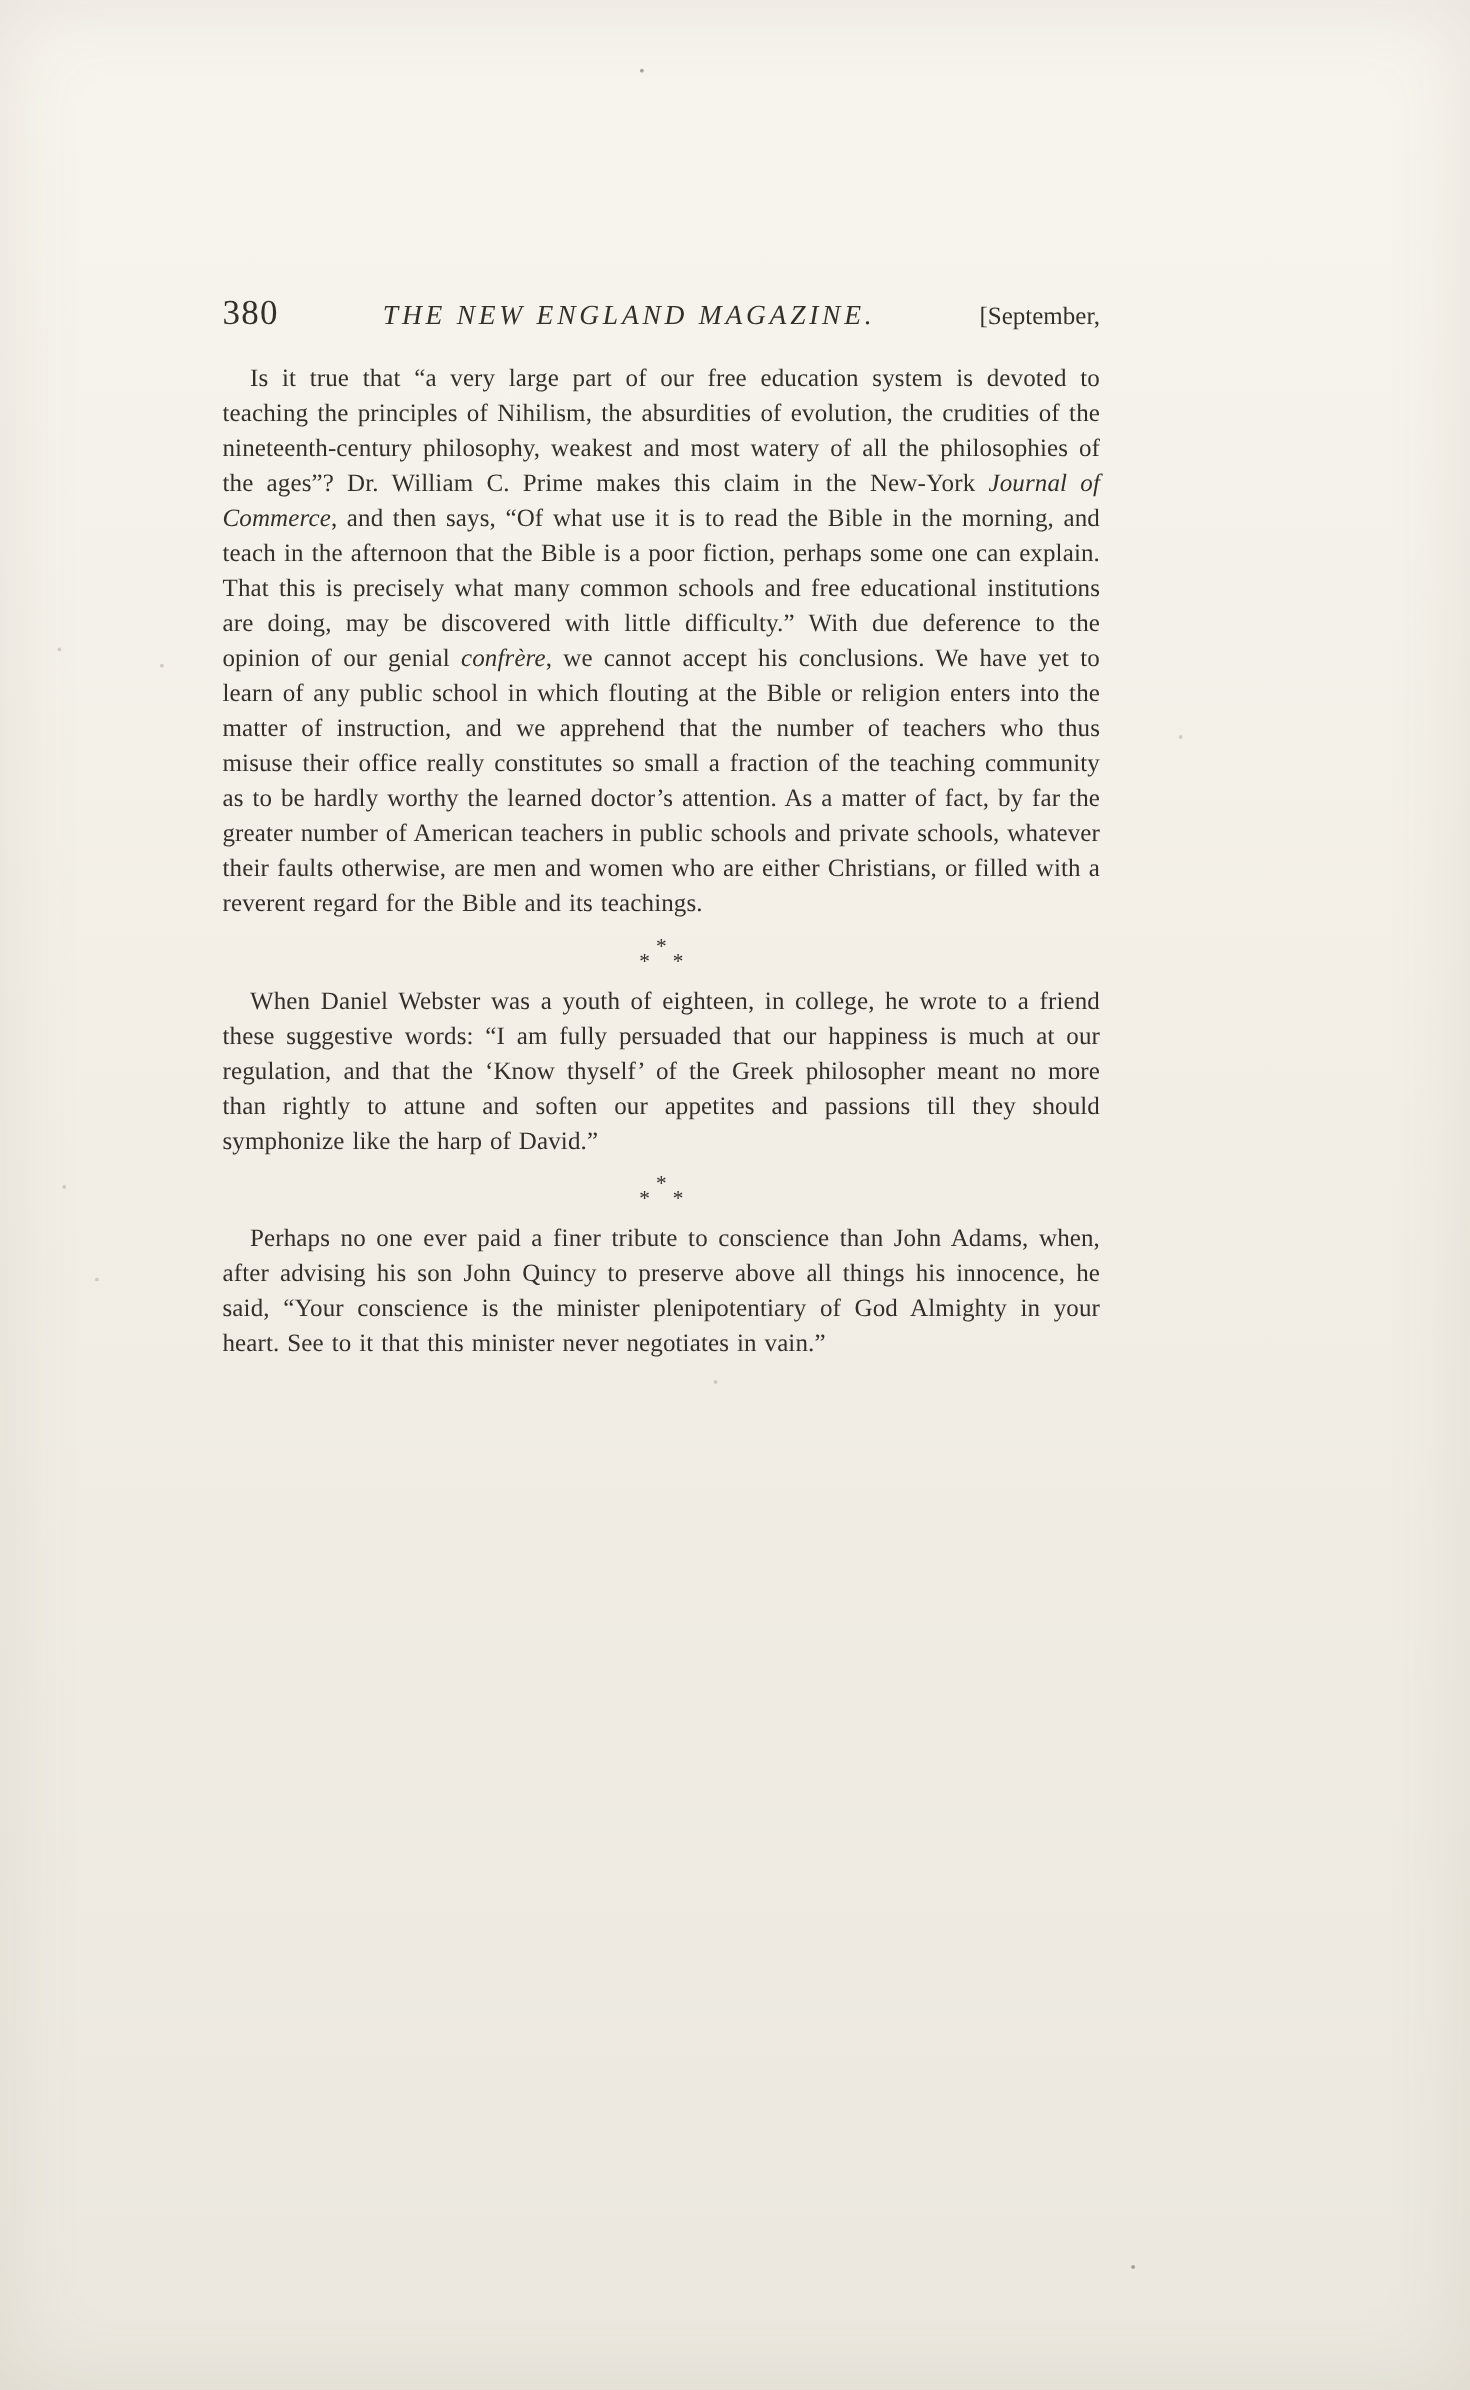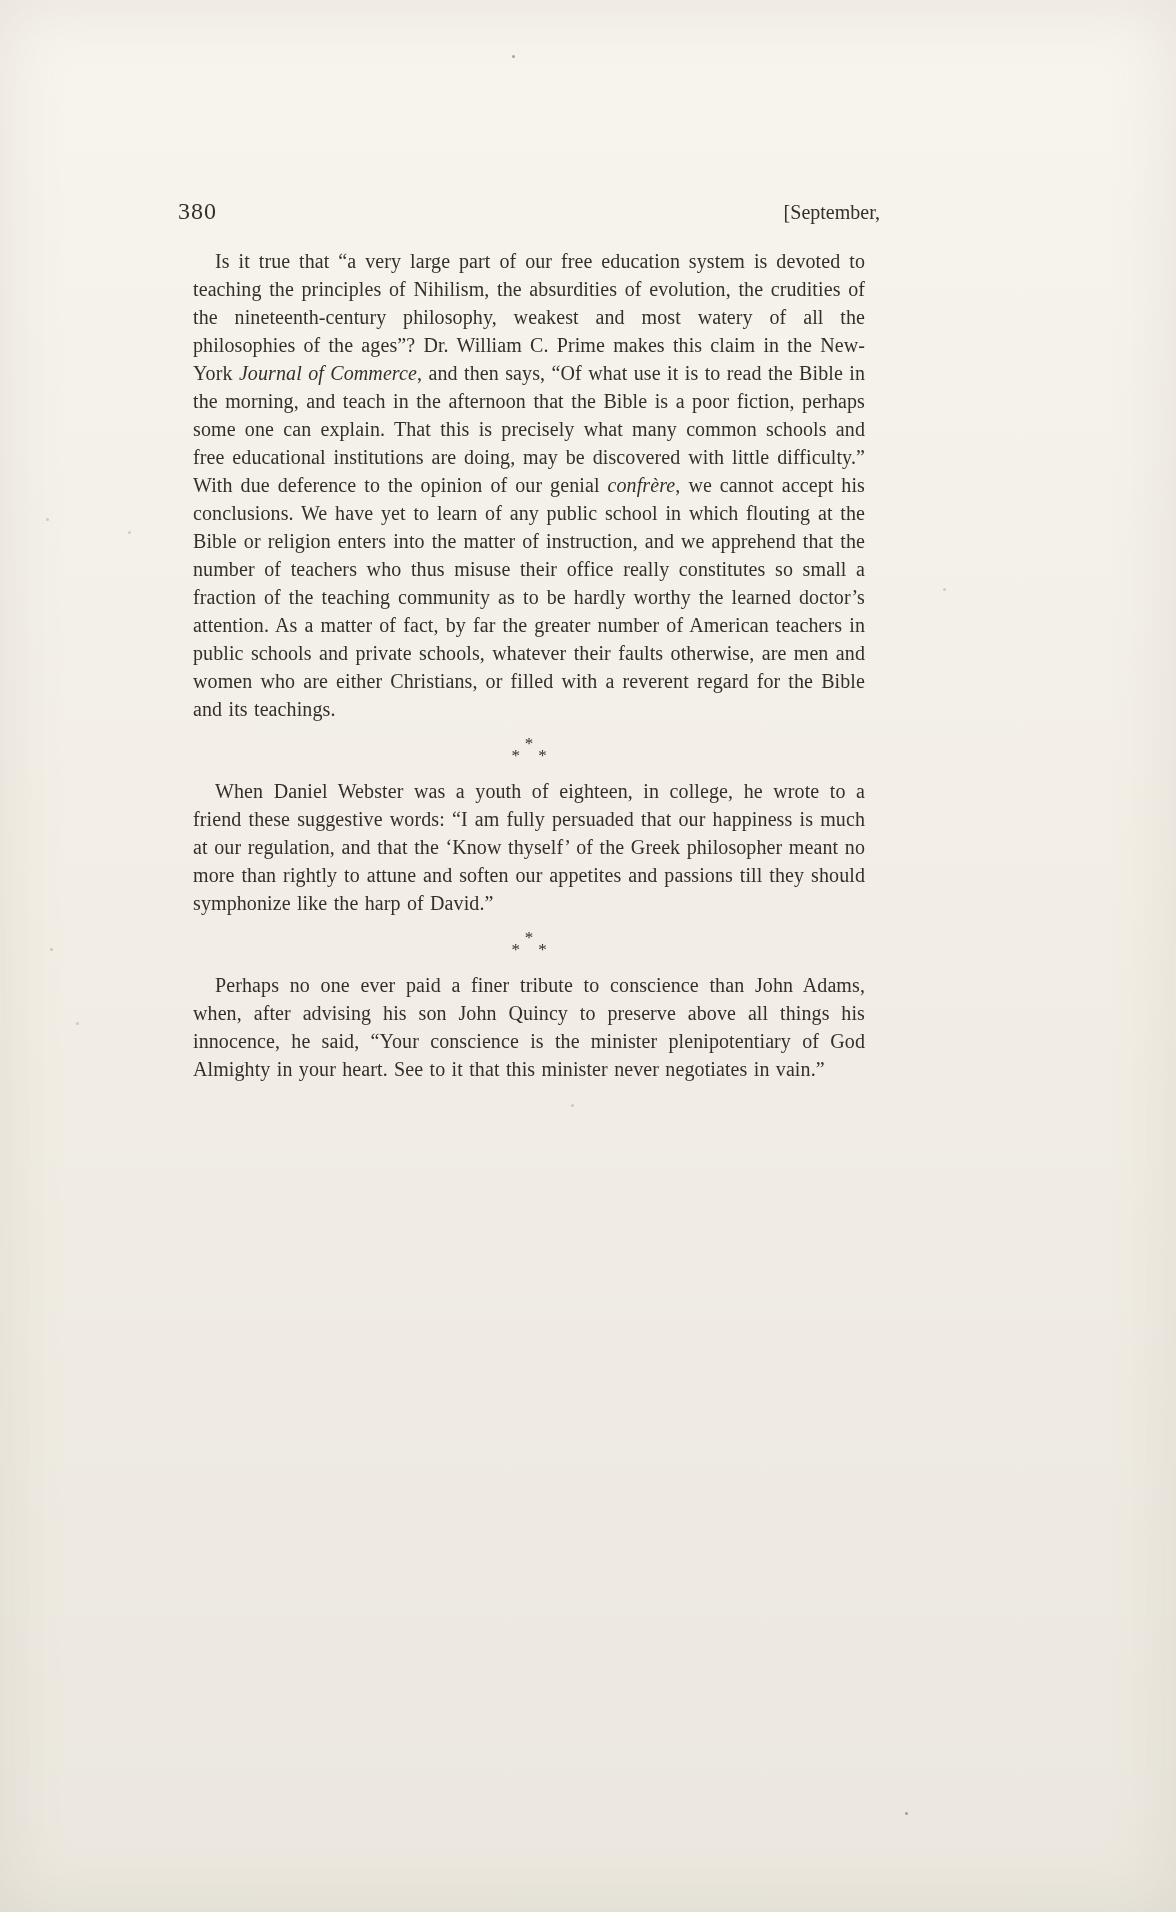--- a/index.html
+++ b/index.html
@@ -35,8 +35,9 @@
     margin-bottom:22px;
   }
   .page-number{
-    font-size:24px;
+    font-size:28px;
     letter-spacing:1px;
+    margin-top:37px;
   }
   .journal-title{
     font-style:italic;

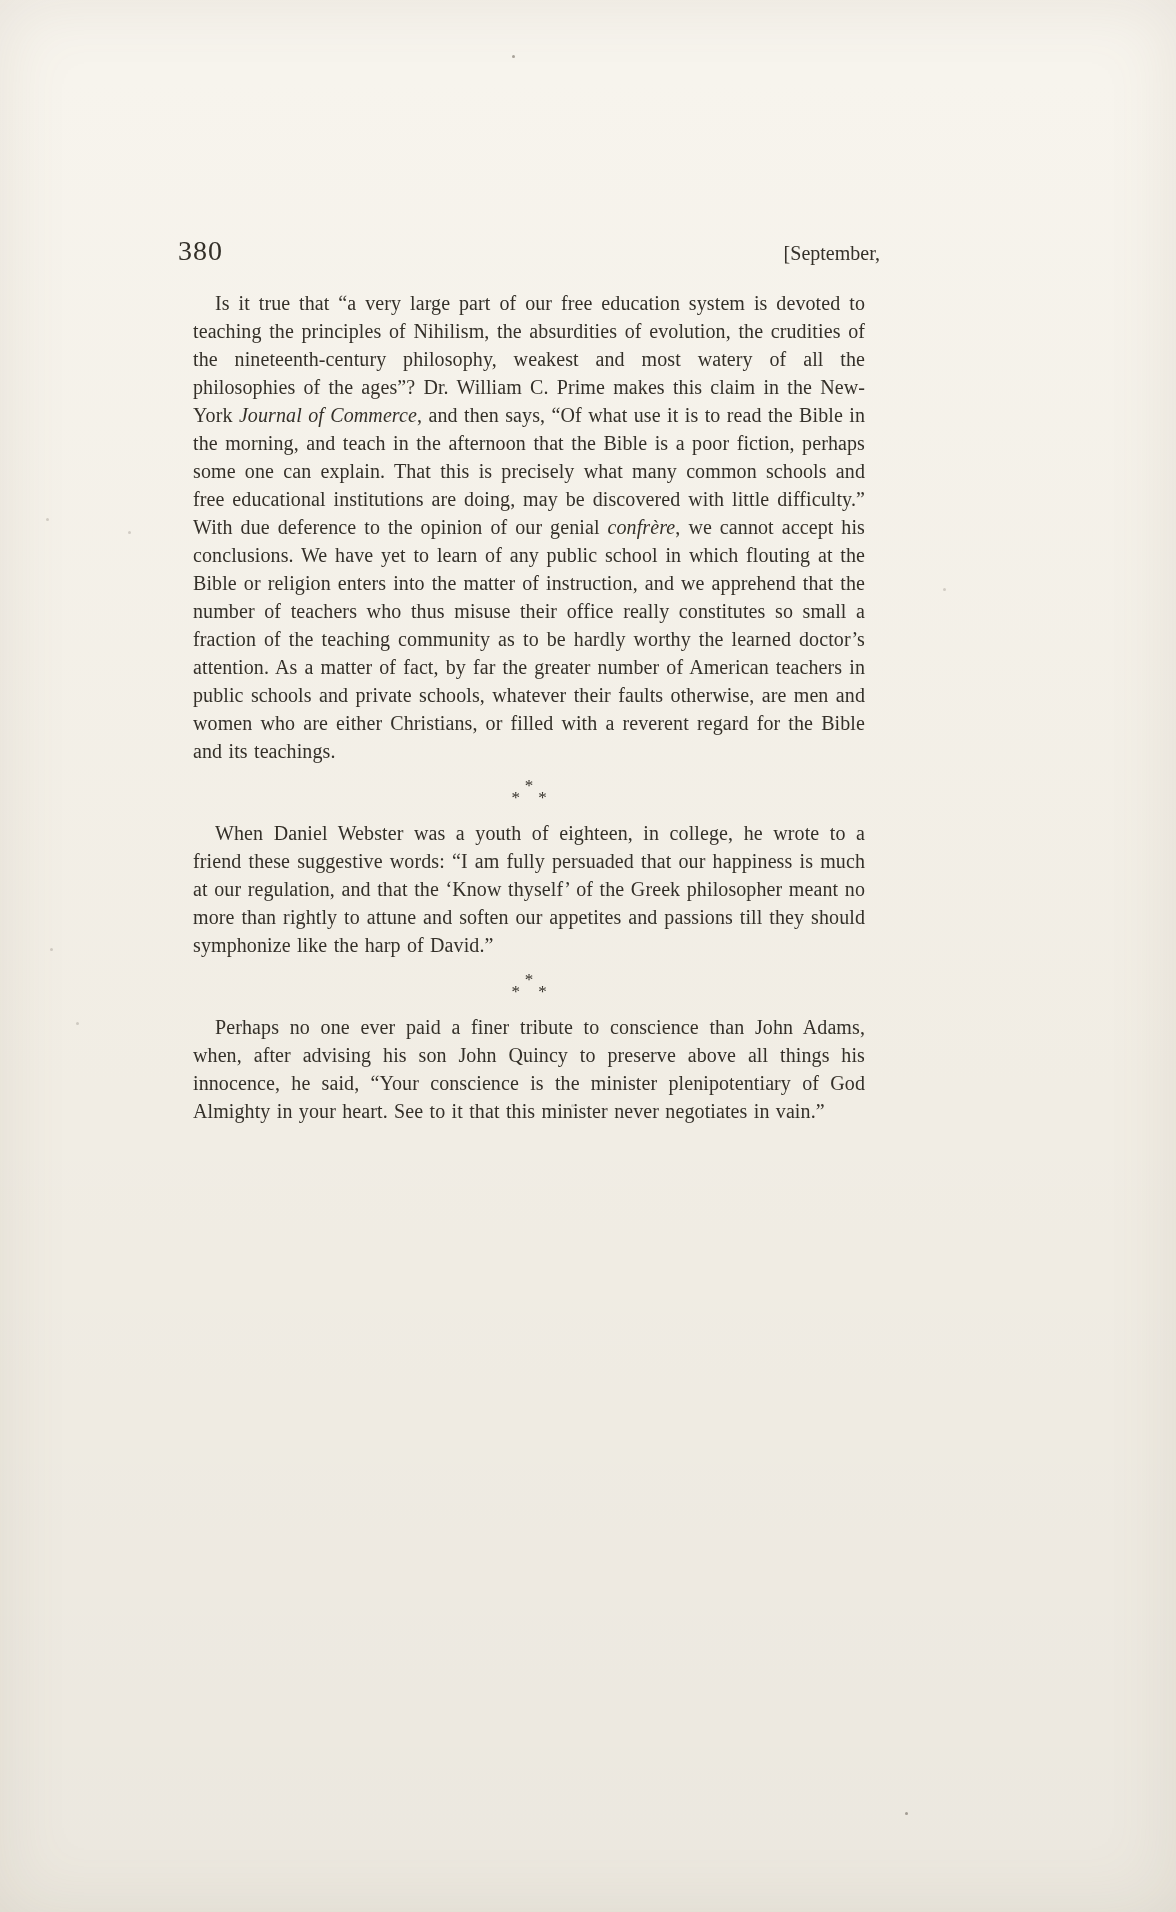--- a/index.html
+++ b/index.html
@@ -102,6 +102,7 @@
 
     <div class="page-header">
       <span class="page-number">380</span>
+      <span class="journal-title">THE NEW ENGLAND MAGAZINE.</span>
       <span class="issue-label">[September,</span>
     </div>
 

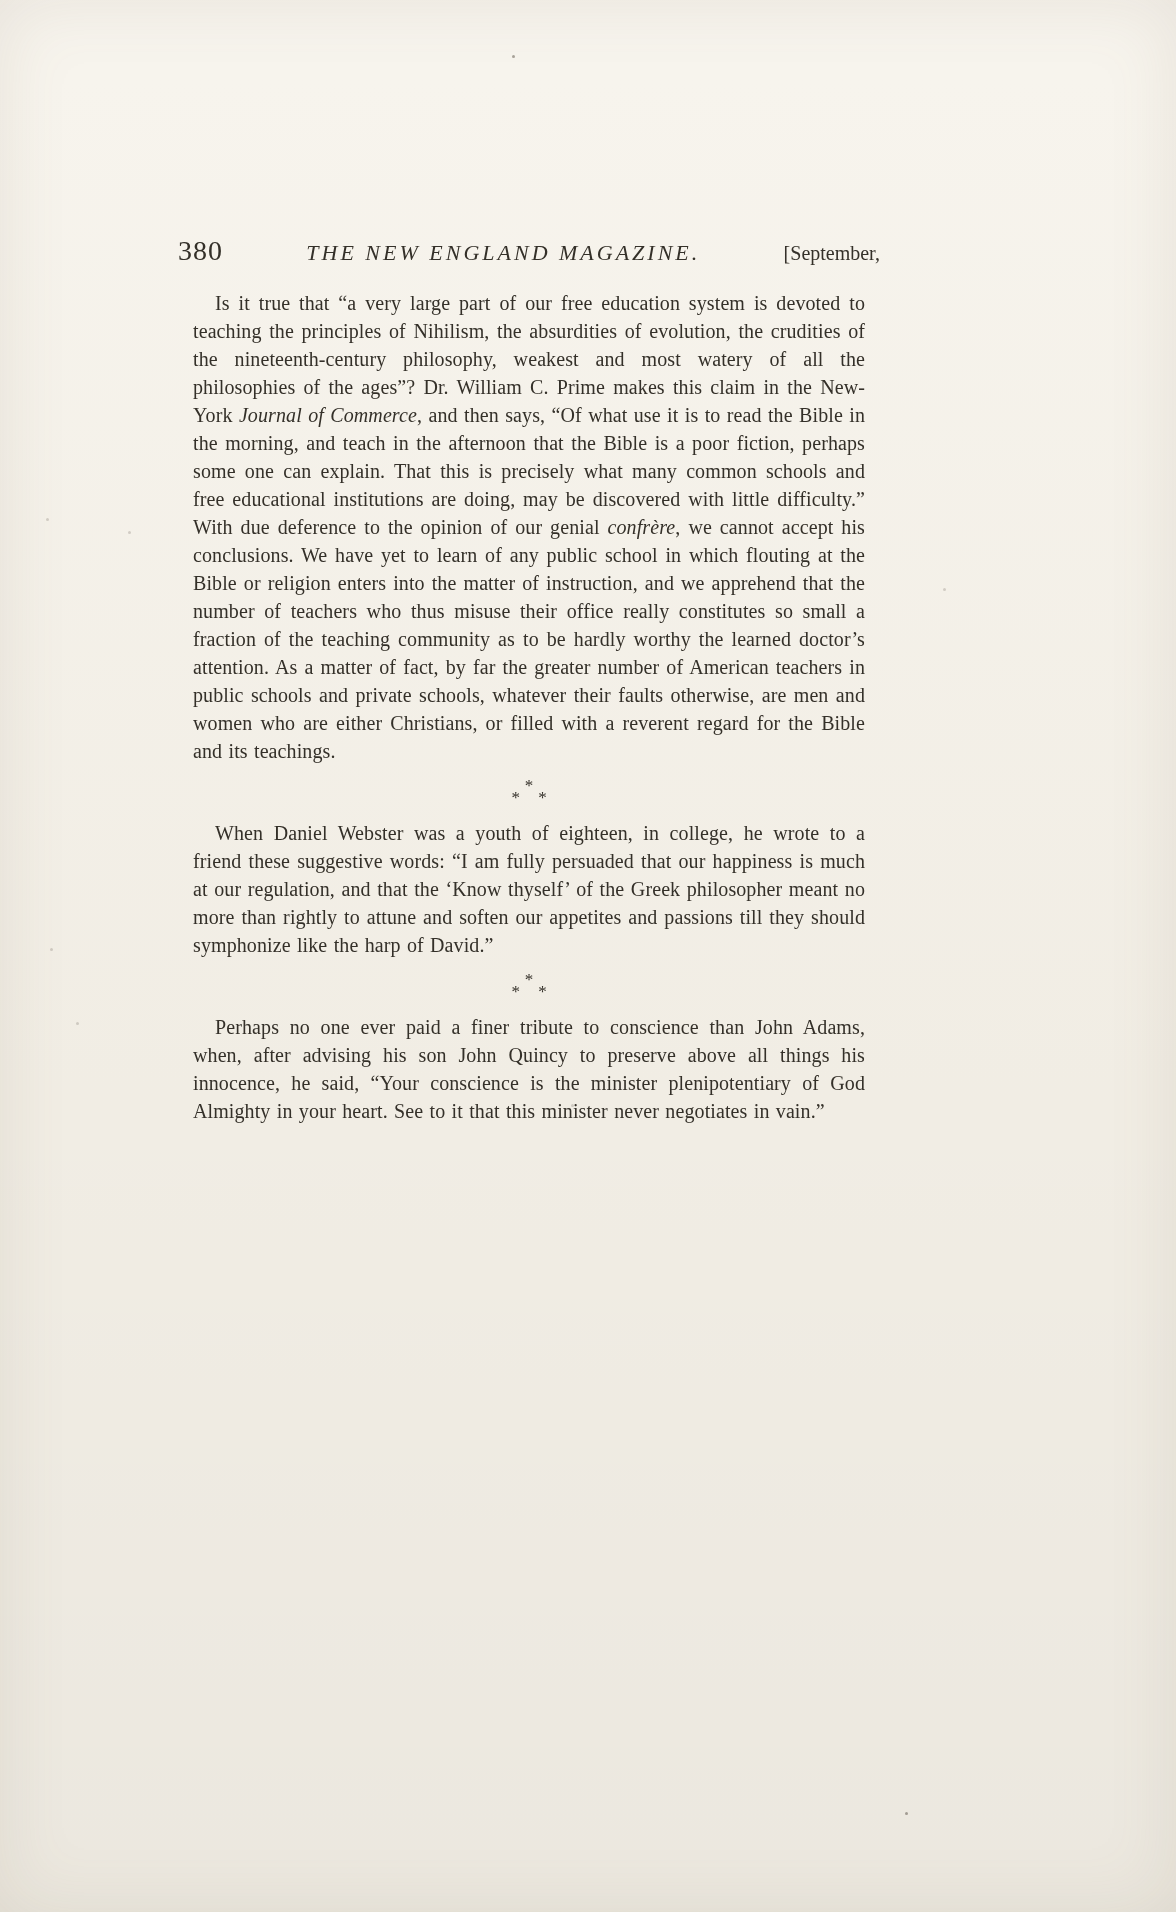--- a/index.html
+++ b/index.html
@@ -49,7 +49,7 @@
     font-size:20px;
   }
   .article p.para{
-    margin:15px;
+    margin:0;
     font-size:20px;
     line-height:28px;
     text-align:justify;

